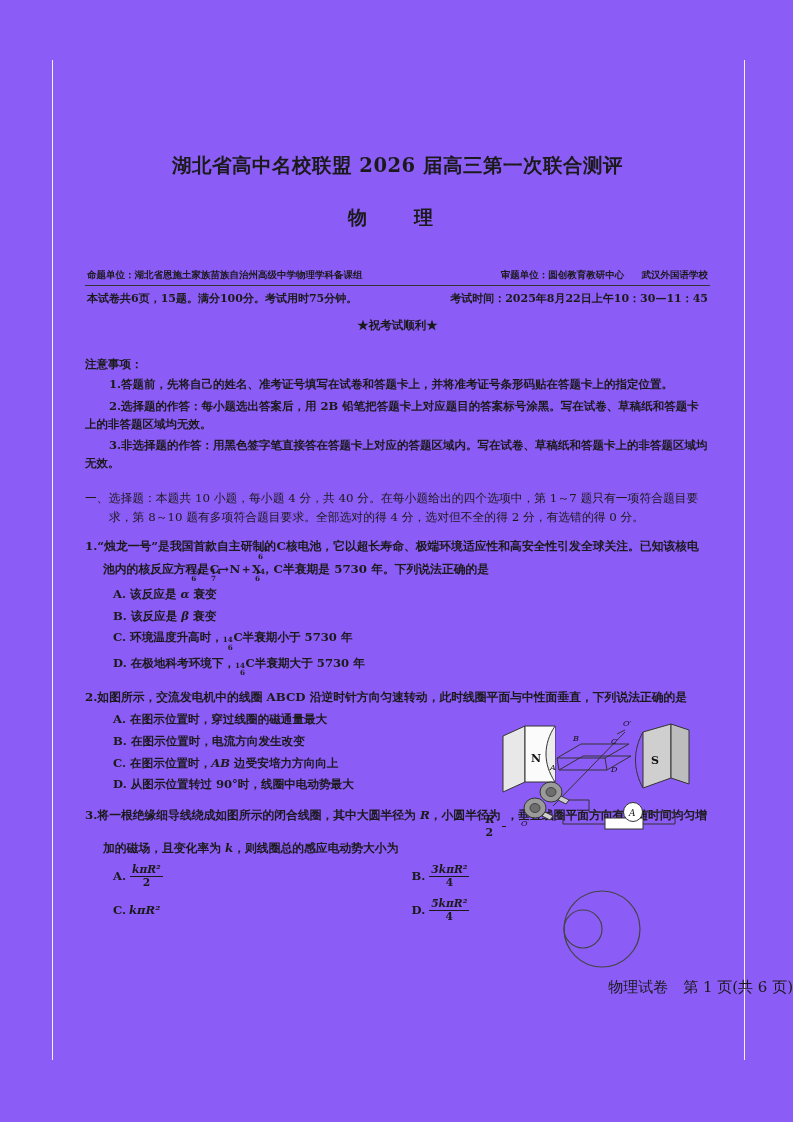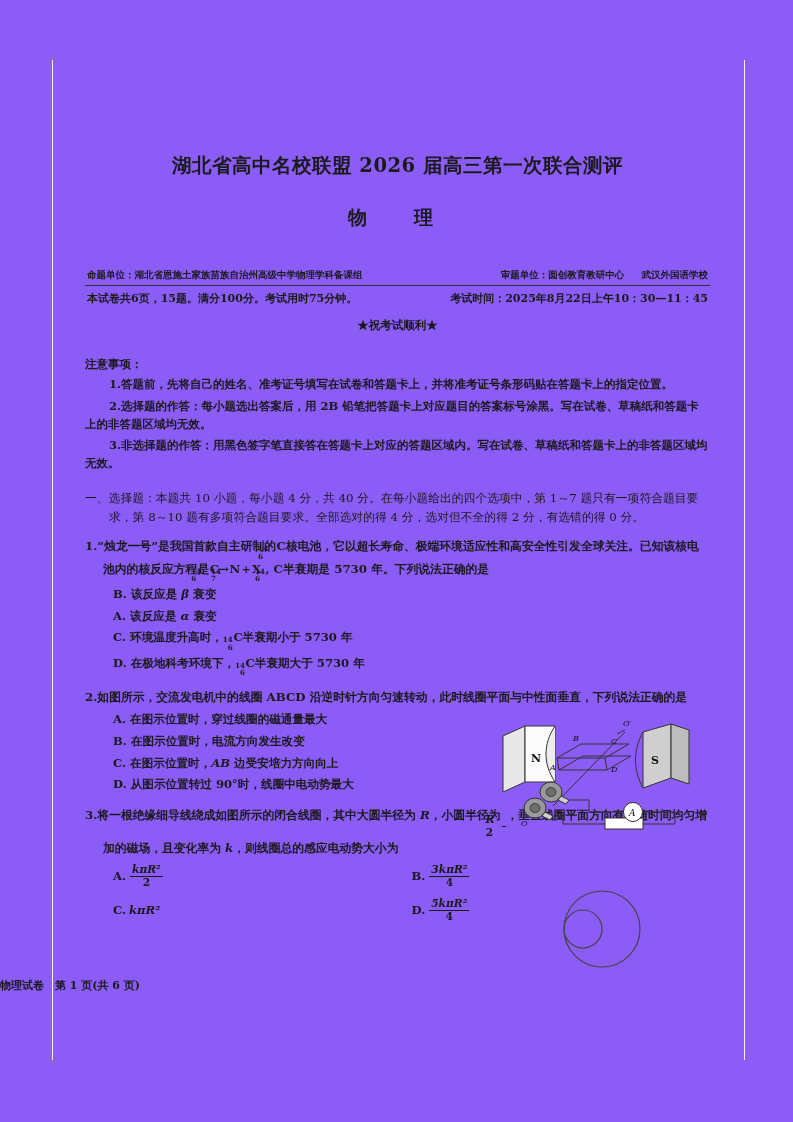--- a/index.html
+++ b/index.html
@@ -232,12 +232,12 @@
           </span><span>C</span><span>半衰期是 5730 年。下列说法正确的是</span>
       </div>
       <div class="opt">
+        <span>A.</span>
+        <span>该反应是 </span><i class="v">α</i><span> 衰变</span>
+      </div>
+      <div class="opt">
         <span>B.</span>
         <span>该反应是 </span><i class="v">β</i><span> 衰变</span>
-      </div>
-      <div class="opt">
-        <span>A.</span>
-        <span>该反应是 </span><i class="v">α</i><span> 衰变</span>
       </div>
       <div class="opt">
         <span>C.</span>

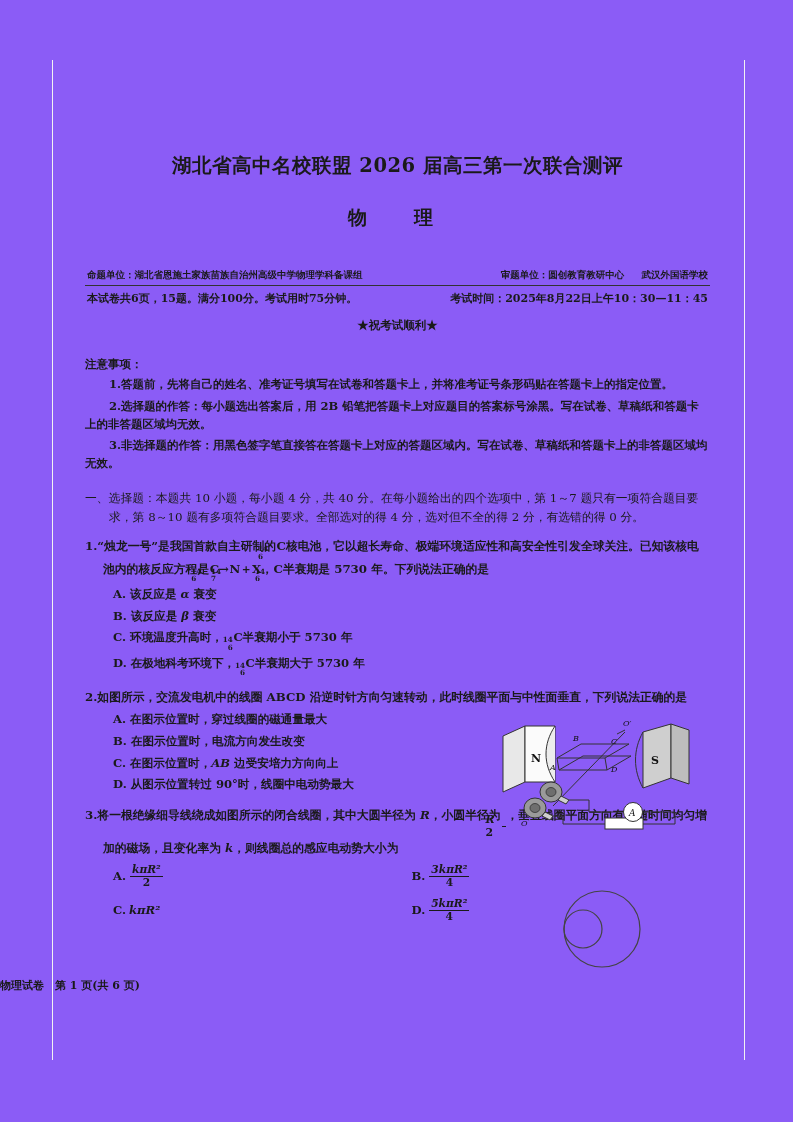--- a/index.html
+++ b/index.html
@@ -176,9 +176,9 @@
     position: absolute;
     left: 0; right: 0;
     top: 978px;
-    text-align: left;
-    font-size: 11px;
-    font-weight: bold;
+    text-align: right;
+    font-size: 15px;
+    font-weight: normal;
   }
 </style>
 </head>

